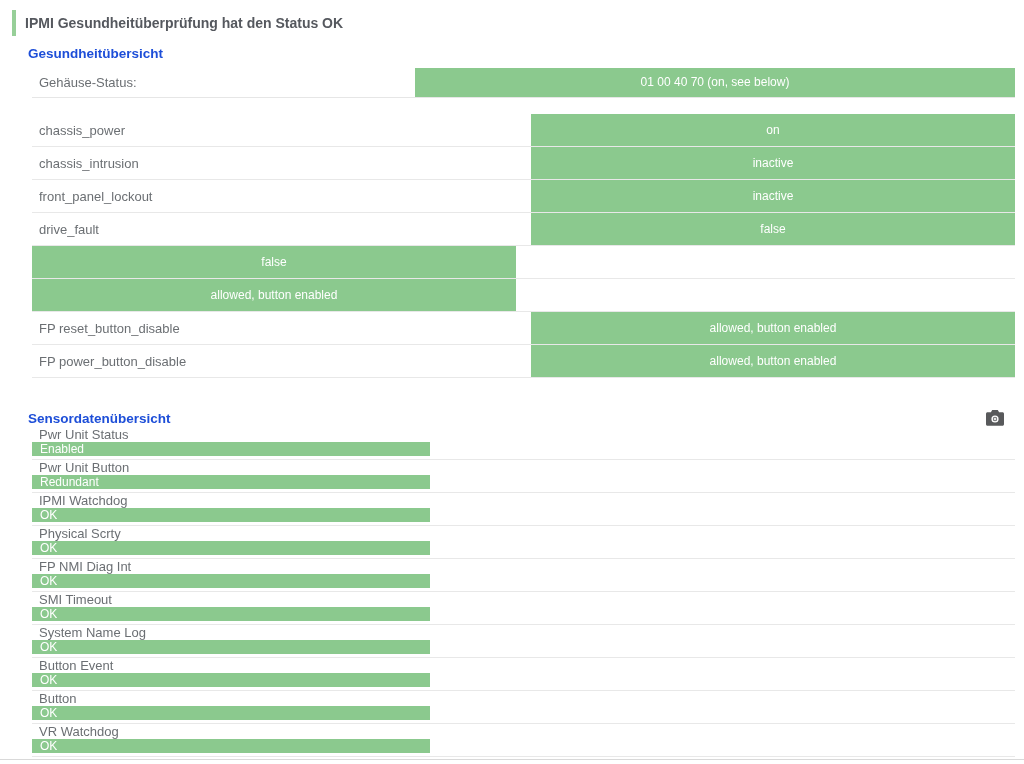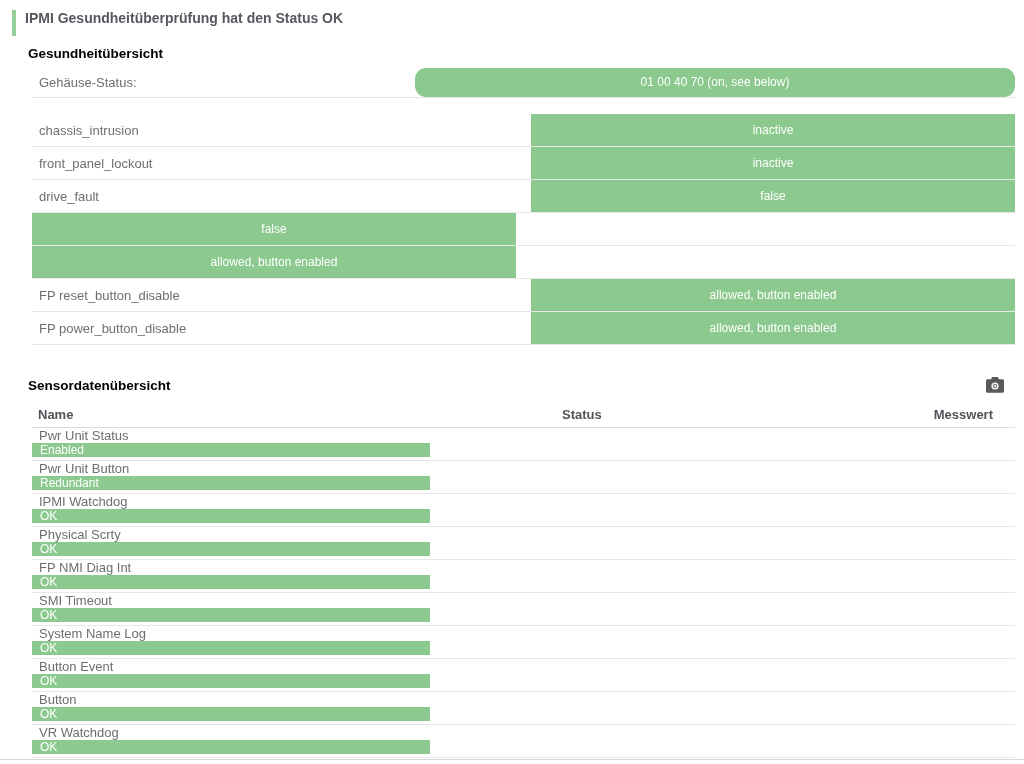--- a/index.html
+++ b/index.html
@@ -17,7 +17,7 @@
     border-left: 4px solid #97cf98;
     padding-left: 9px;
     height: 26px;
-    display: flex; align-items: flex-start;
+    display: flex; align-items: center;
   }
   .alert-text { font-size: 14px; font-weight: bold; color: #55585e; }
 

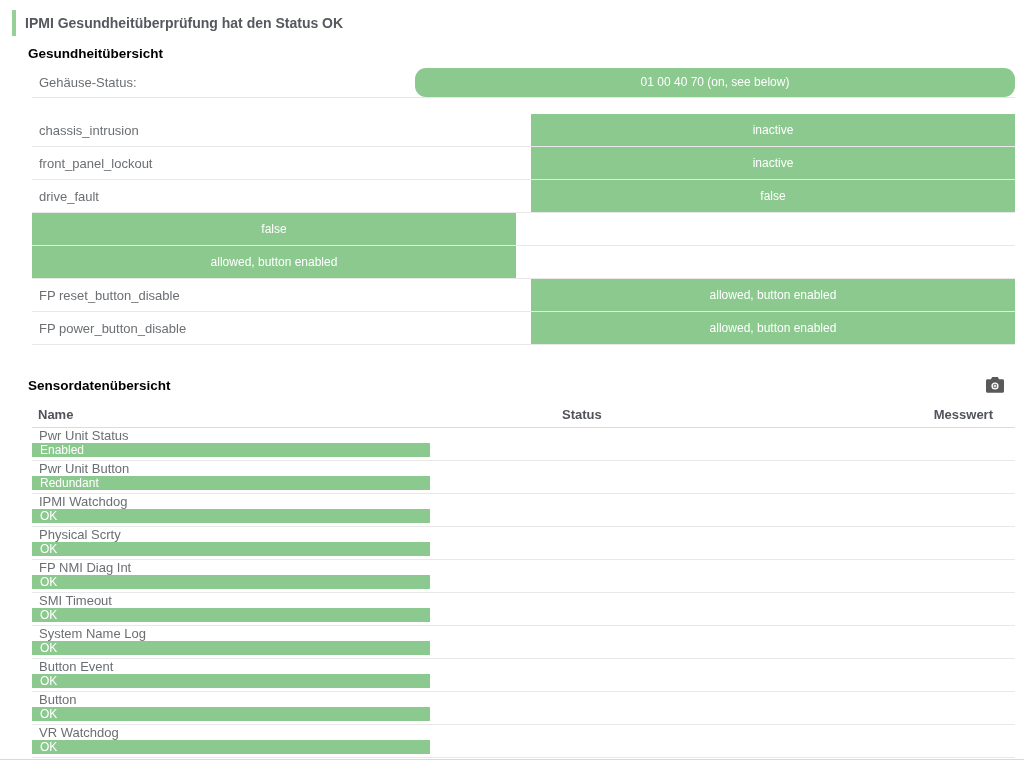--- a/index.html
+++ b/index.html
@@ -23,7 +23,7 @@
 
   .section-title {
     margin-left: 28px;
-    font-size: 13.5px; font-weight: bold; color: #000000;
+    font-size: 13.5px; font-weight: bold; color: #1d4ed8;
   }
   .section-title.first { margin-top: 10px; }
 

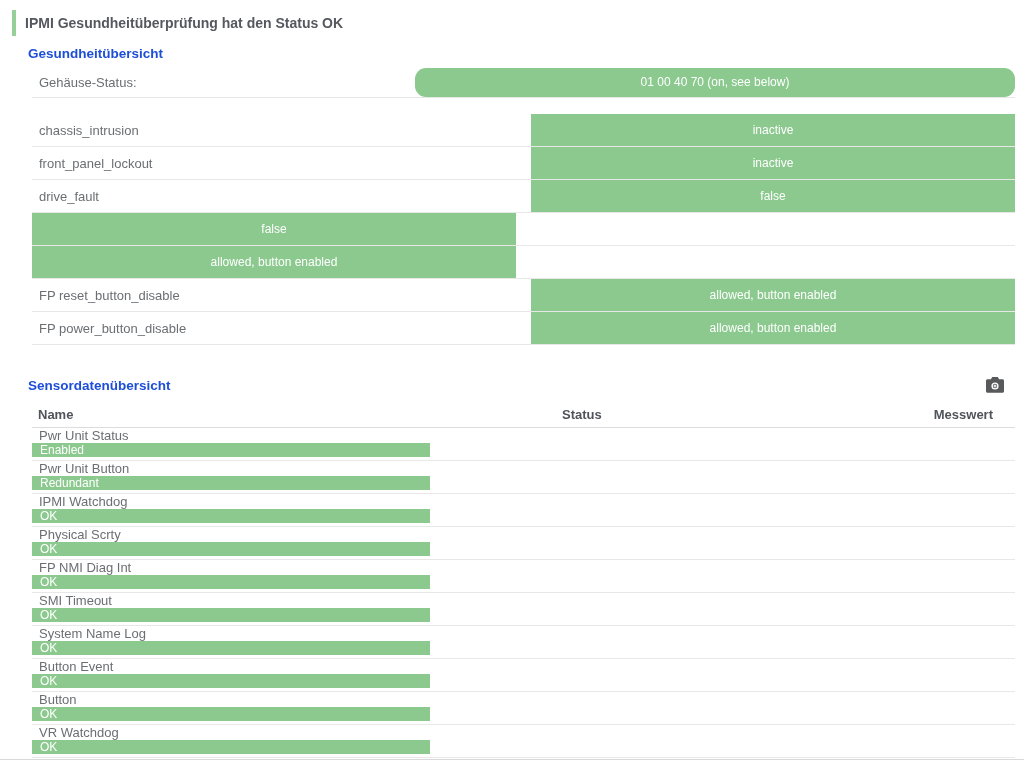--- a/index.html
+++ b/index.html
@@ -43,7 +43,7 @@
     width: 600px; height: 29px;
     background: #8bc98e;
     color: #ffffff; font-size: 12px;
-    display: flex; align-items: center; justify-content: center; border-radius: 11px;
+    display: flex; align-items: center; justify-content: center;
   }
 
   

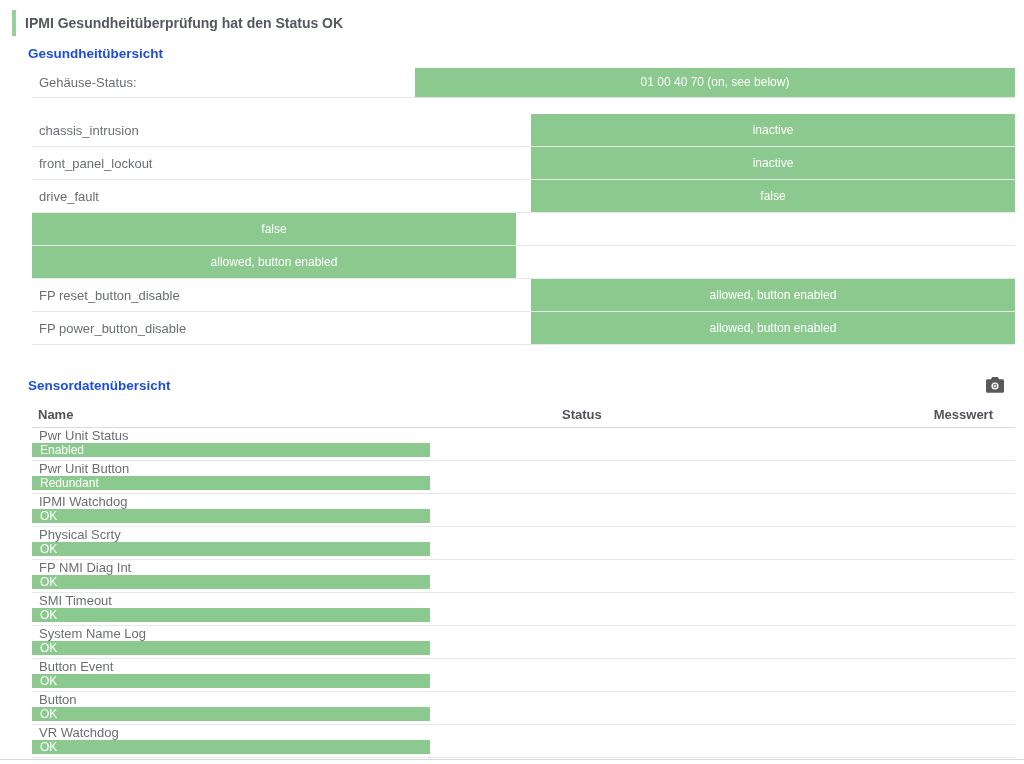--- a/index.html
+++ b/index.html
@@ -110,6 +110,10 @@
     </div>
 
     <div class="t1">
+      <div class="t1row">
+        <div class="t1label">chassis_power</div>
+        <div class="t1value">on</div>
+      </div>
       <div class="t1row">
         <div class="t1label">chassis_intrusion</div>
         <div class="t1value">inactive</div>

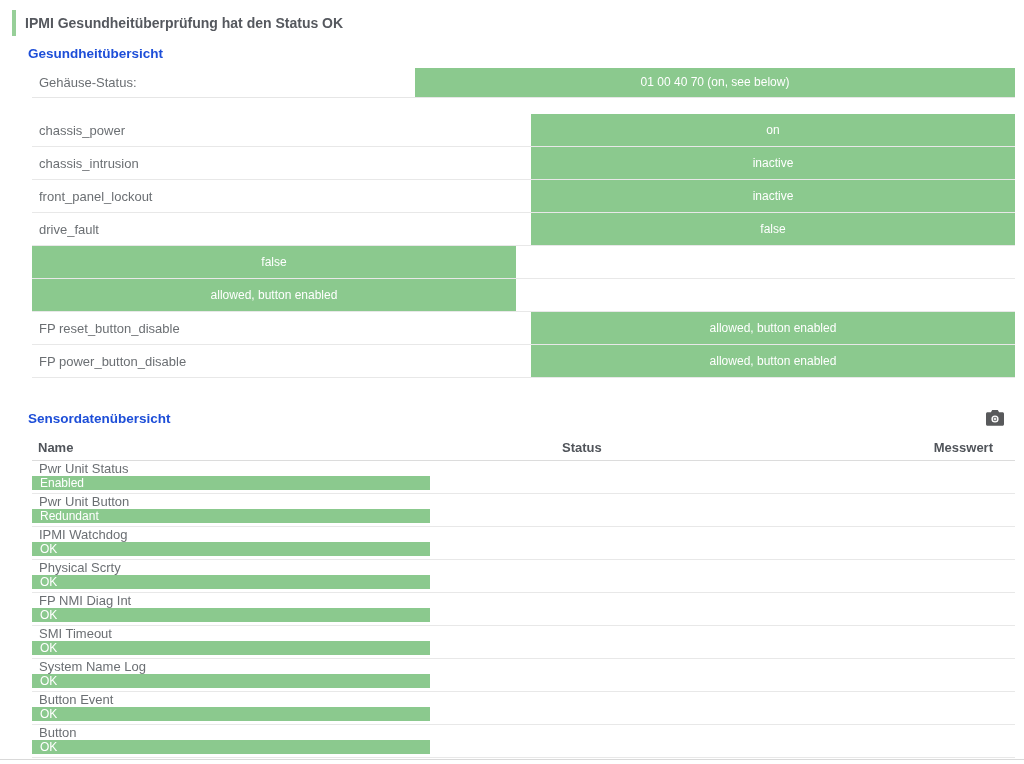--- a/index.html
+++ b/index.html
@@ -157,11 +157,6 @@
   </div>
 
   <div class="tablewrap">
-    <div class="t2head">
-      <div class="t2h-name">Name</div>
-      <div class="t2h-status">Status</div>
-      <div class="t2h-value">Messwert</div>
-    </div>
 
     <div class="t2row">
       <div class="t2name">Pwr Unit Status</div>

